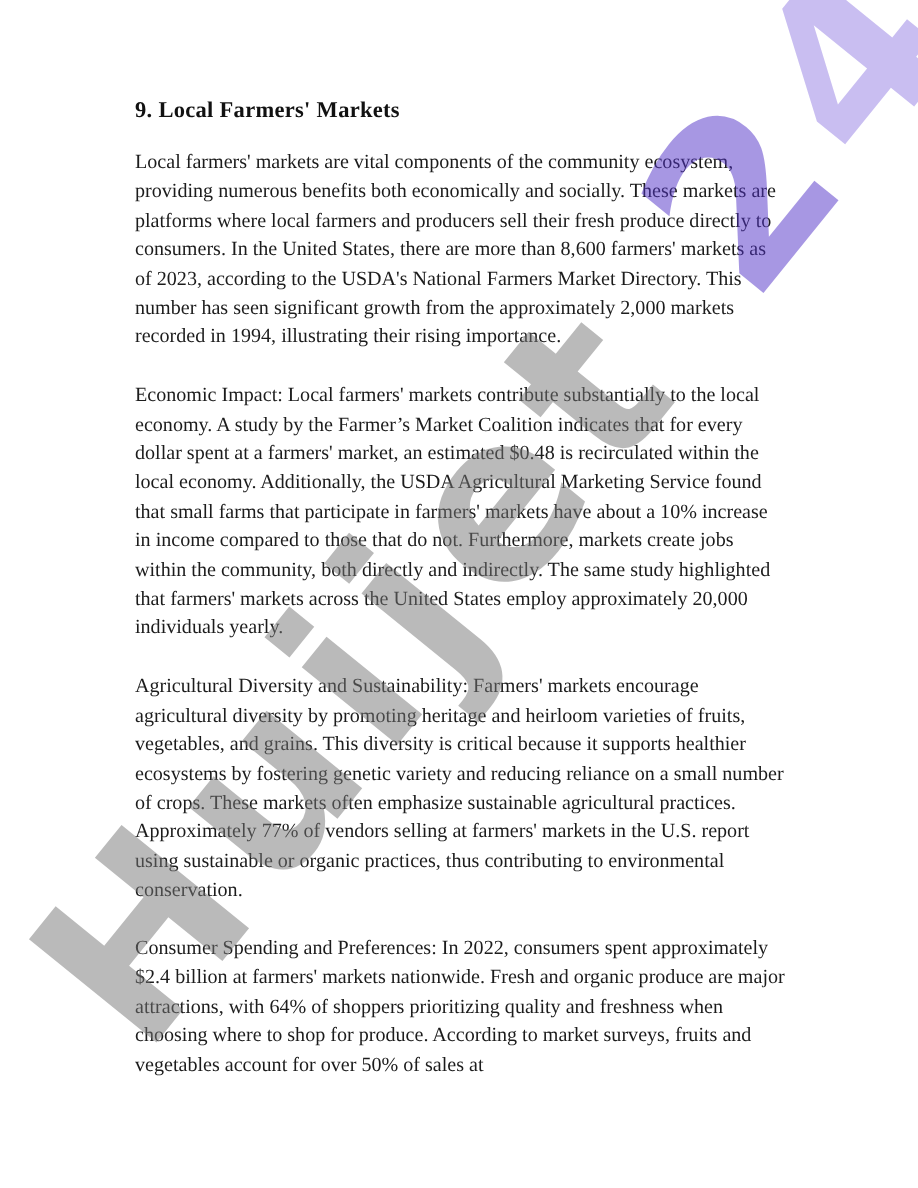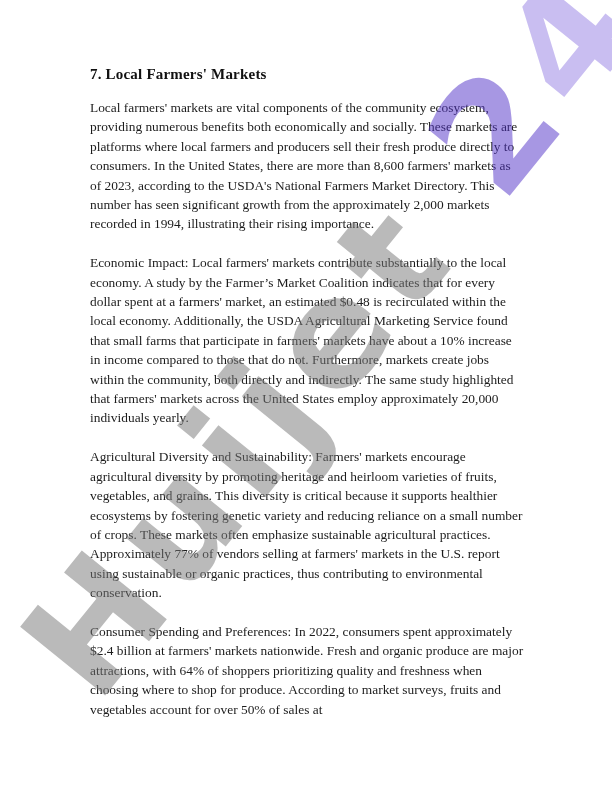--- a/index.html
+++ b/index.html
@@ -60,7 +60,7 @@
 
 <div class="page">
   <div class="content">
-    <h1>7. Local Farmers' Markets</h1>
+    <h1>9. Local Farmers' Markets</h1>
     <p>Local farmers' markets are vital components of the community ecosystem, providing numerous benefits both economically and socially. These markets are platforms where local farmers and producers sell their fresh produce directly to consumers. In the United States, there are more than 8,600 farmers' markets as of 2023, according to the USDA's National Farmers Market Directory. This number has seen significant growth from the approximately 2,000 markets recorded in 1994, illustrating their rising importance.</p>
     <p>Economic Impact: Local farmers' markets contribute substantially to the local economy. A study by the Farmer’s Market Coalition indicates that for every dollar spent at a farmers' market, an estimated $0.48 is recirculated within the local economy. Additionally, the USDA Agricultural Marketing Service found that small farms that participate in farmers' markets have about a 10% increase in income compared to those that do not. Furthermore, markets create jobs within the community, both directly and indirectly. The same study highlighted that farmers' markets across the United States employ approximately 20,000 individuals yearly.</p>
     <p>Agricultural Diversity and Sustainability: Farmers' markets encourage agricultural diversity by promoting heritage and heirloom varieties of fruits, vegetables, and grains. This diversity is critical because it supports healthier ecosystems by fostering genetic variety and reducing reliance on a small number of crops. These markets often emphasize sustainable agricultural practices. Approximately 77% of vendors selling at farmers' markets in the U.S. report using sustainable or organic practices, thus contributing to environmental conservation.</p>

